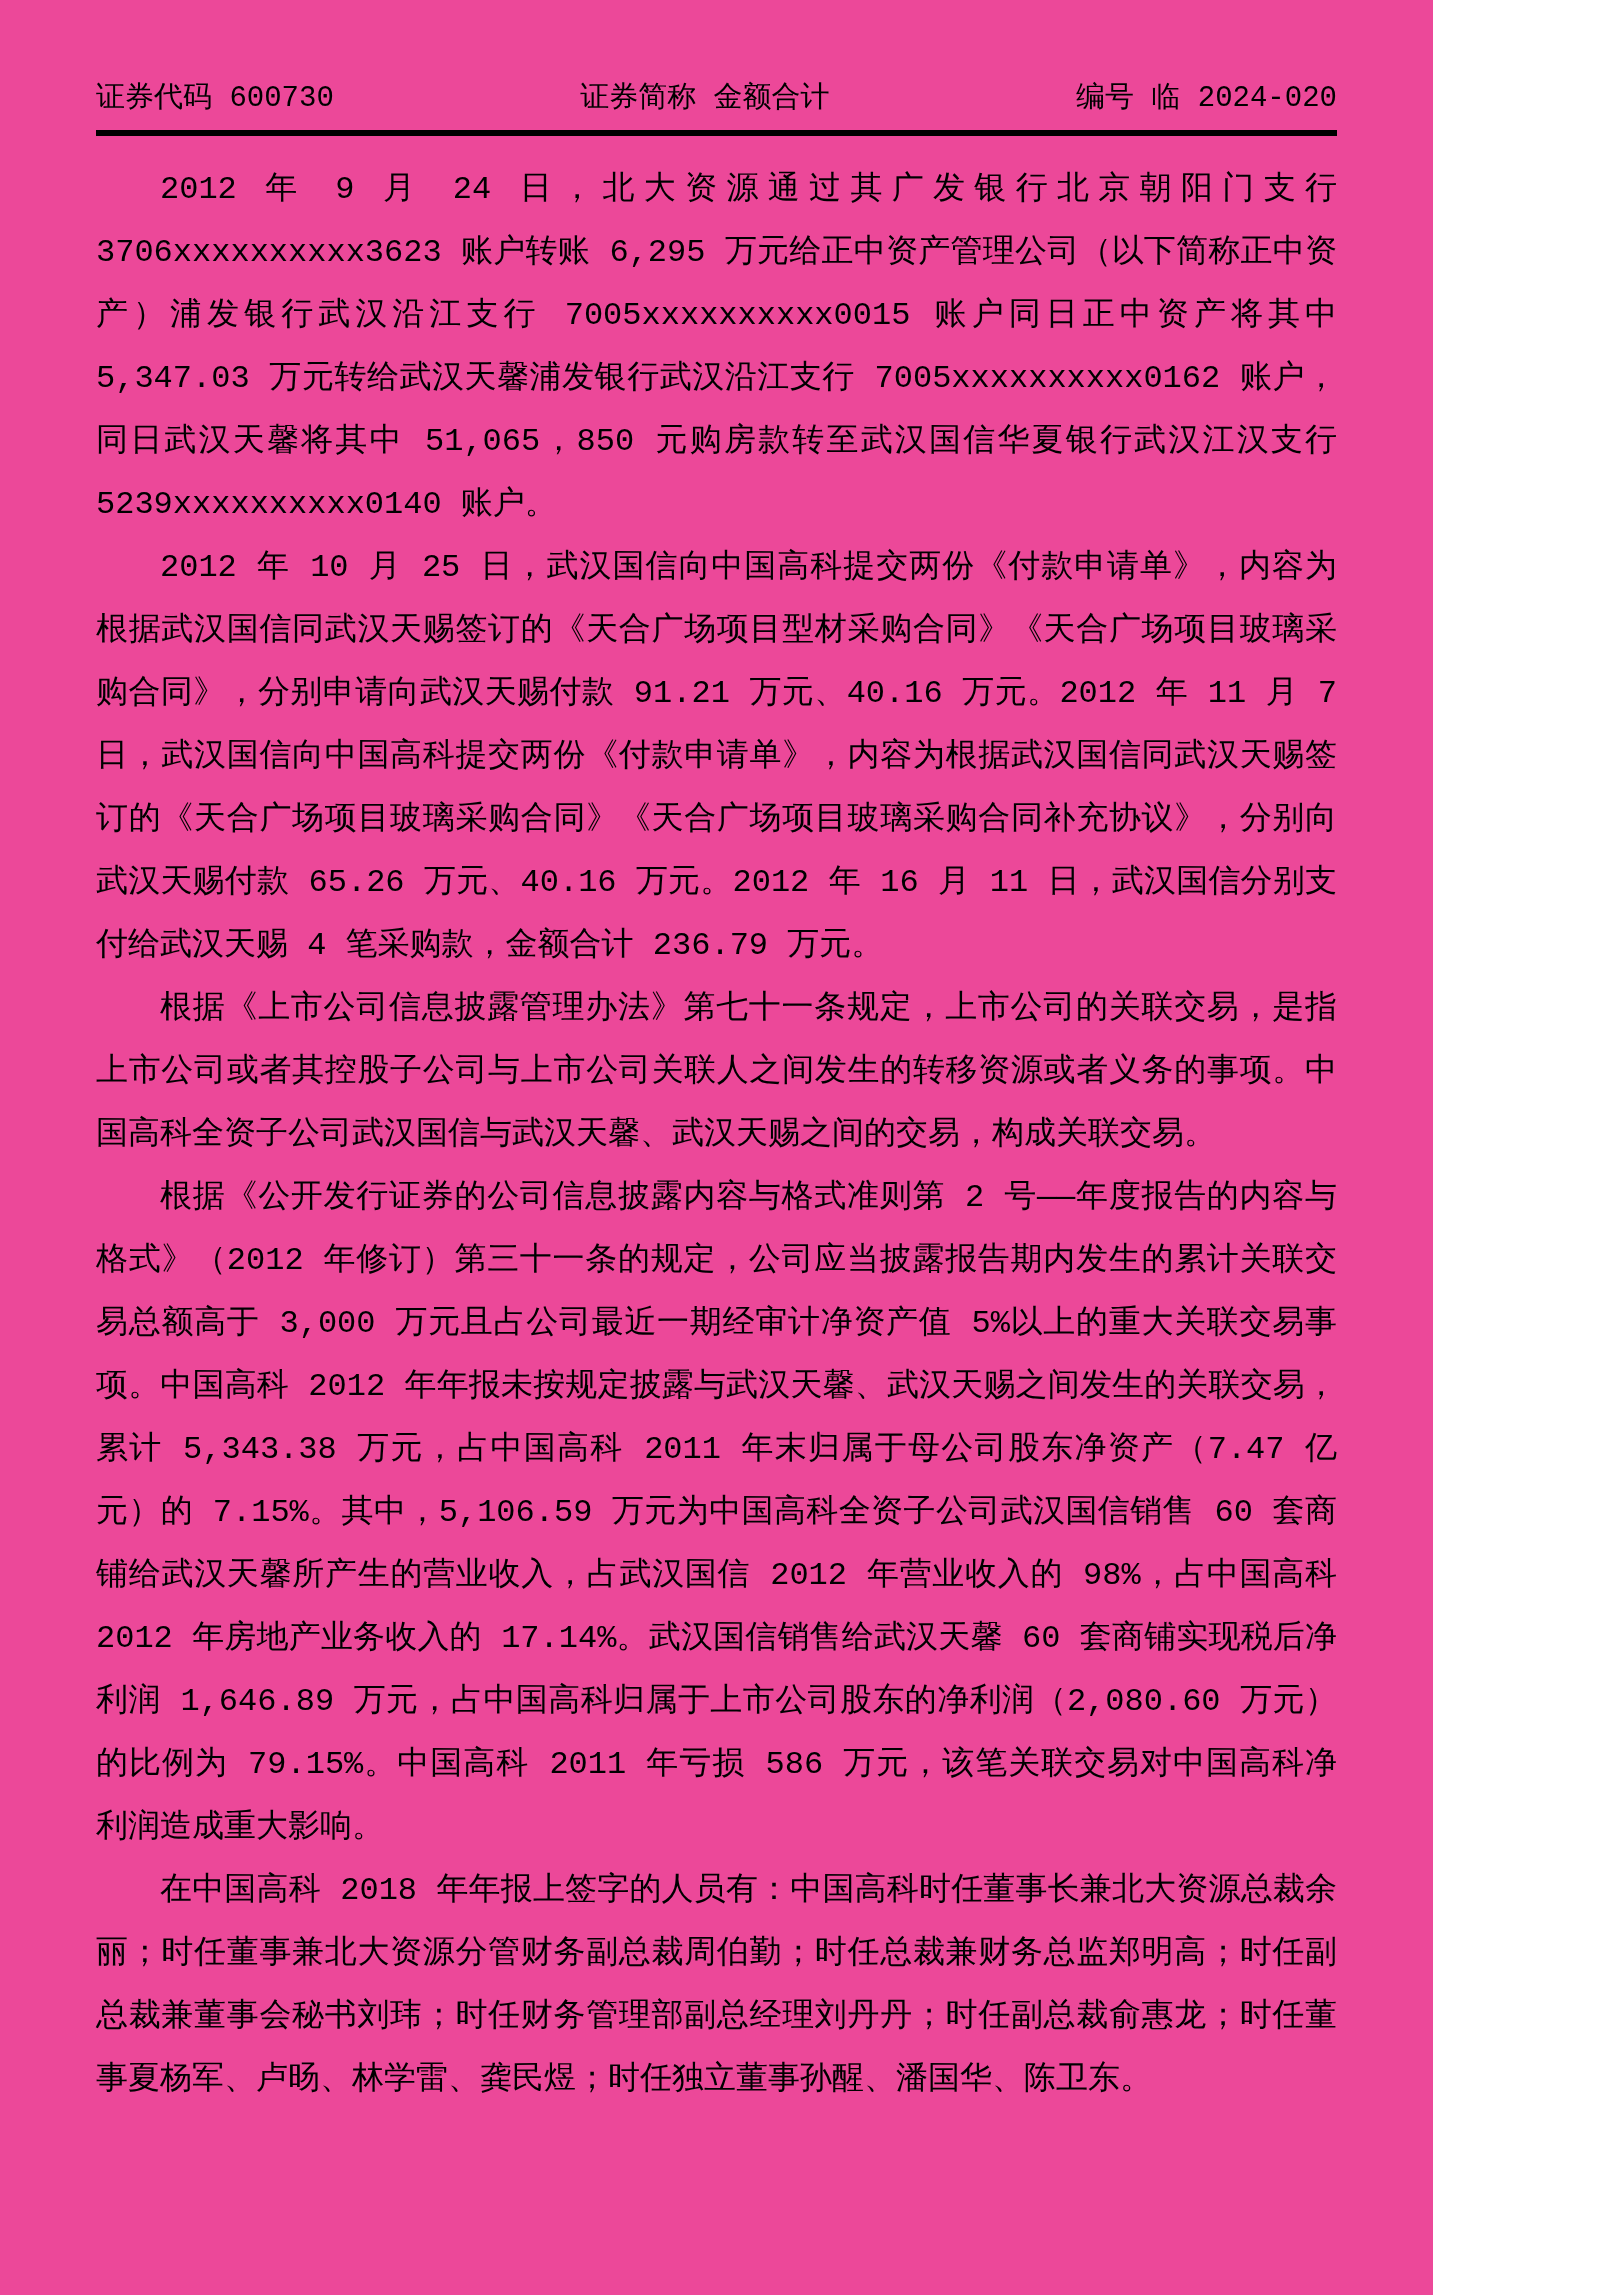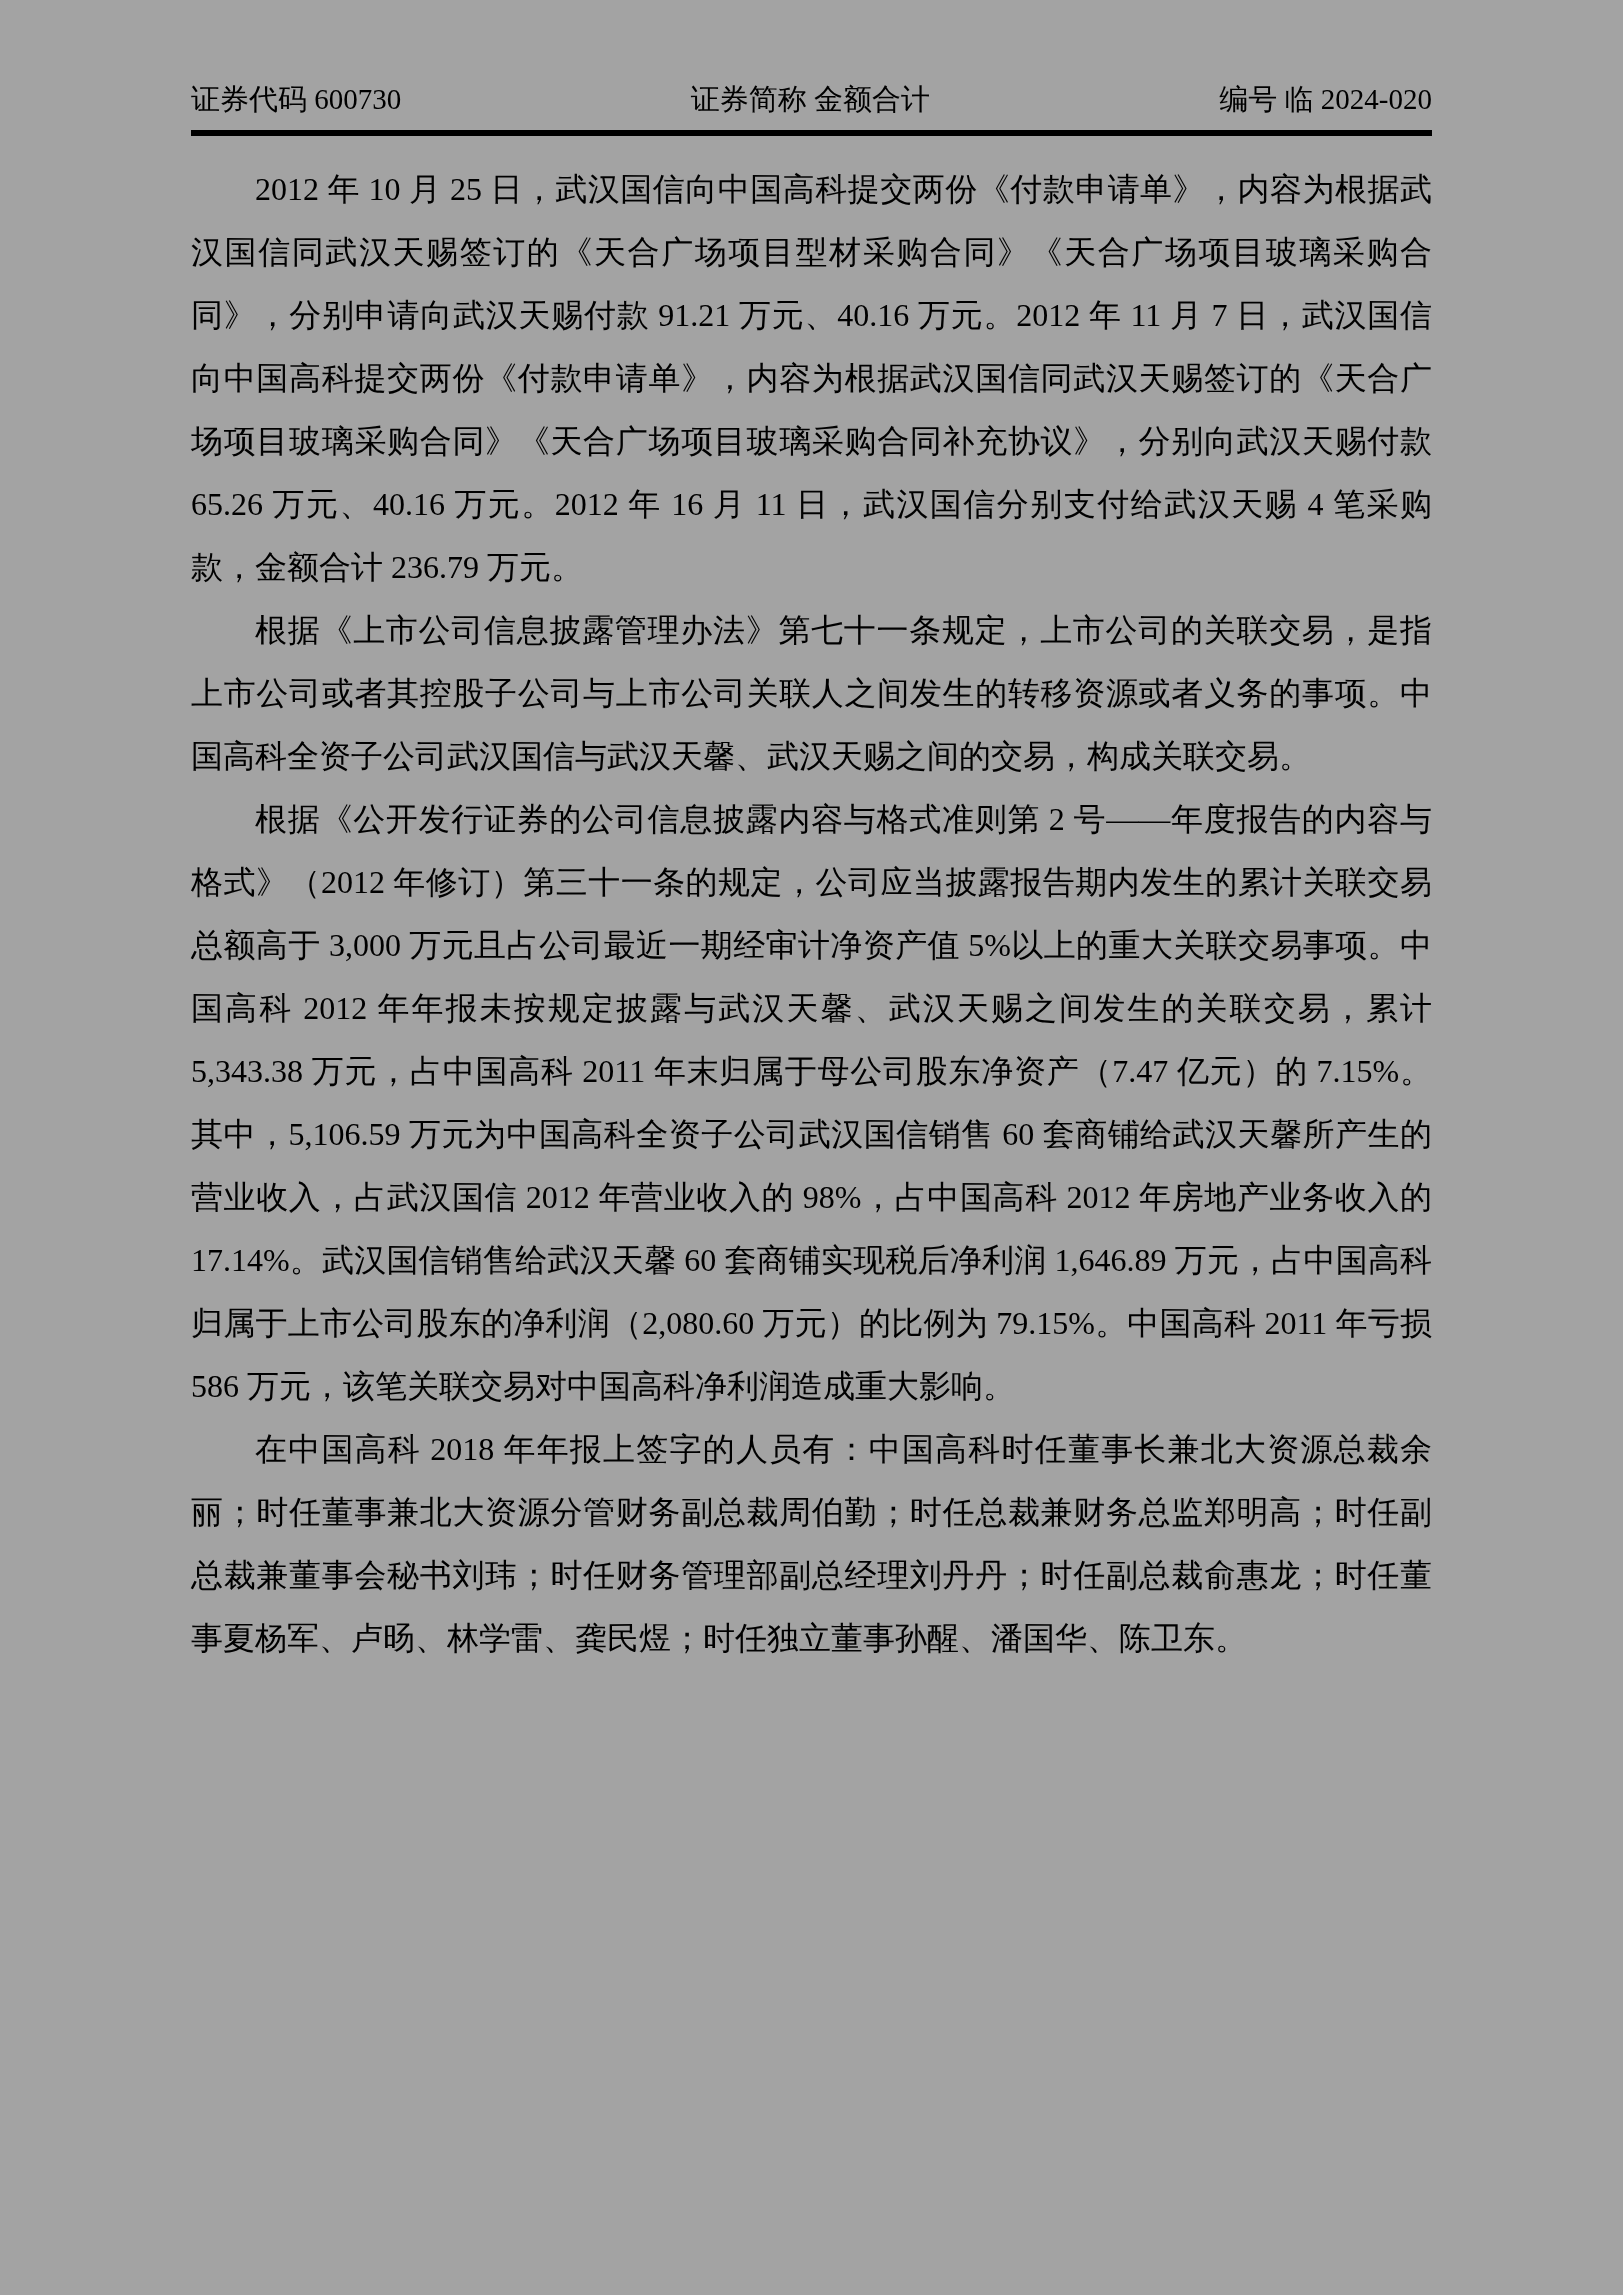--- a/index.html
+++ b/index.html
@@ -9,11 +9,11 @@
   }
   .page {
     position: relative;
-    width: 1623px;
+    width: 1433px;
     height: 2295px;
-    background: #a3a3a3;
+    background: #ec4899;
     color: #000000;
-    font-family: Liberation Serif, serif;
+    font-family: Liberation Mono, monospace;
     overflow: hidden;
     box-sizing: border-box;
   }

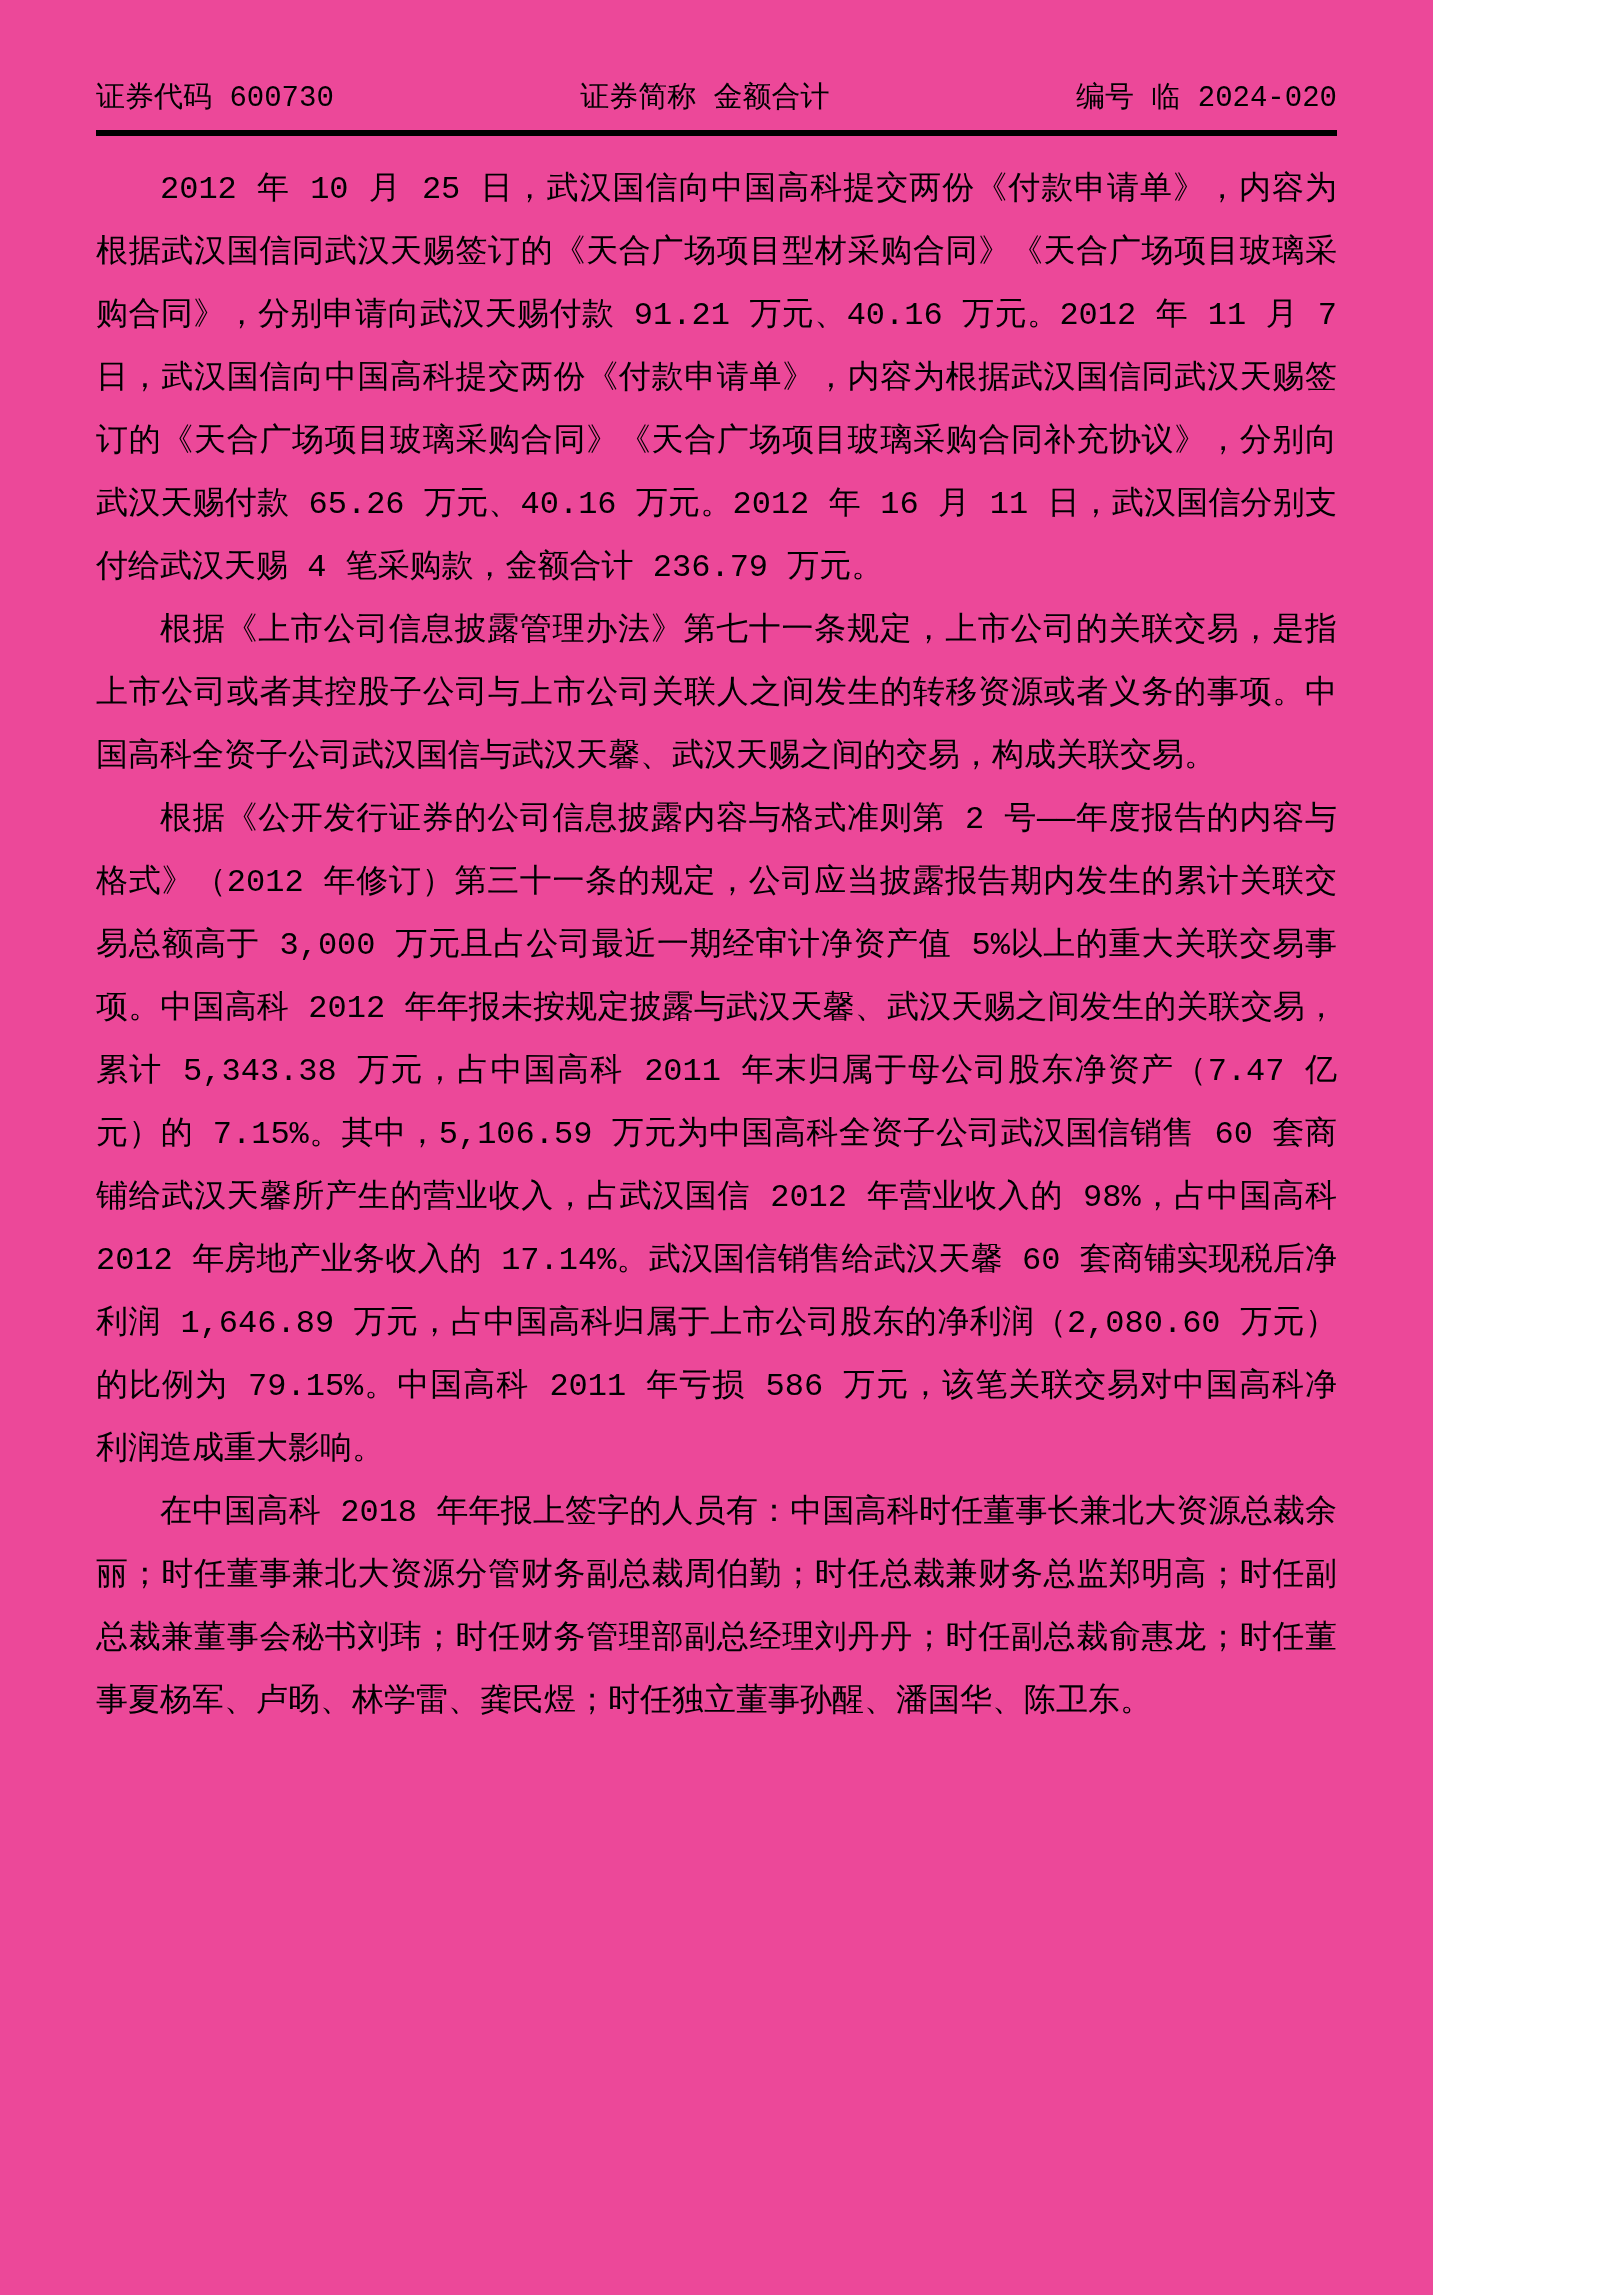--- a/index.html
+++ b/index.html
@@ -67,6 +67,7 @@
     <hr class="doc-rule">
 
     <div class="doc-body">
+      <p>2012 年 9 月 24 日，北大资源通过其广发银行北京朝阳门支行 3706xxxxxxxxxx3623 账户转账 6,295 万元给正中资产管理公司（以下简称正中资产）浦发银行武汉沿江支行 7005xxxxxxxxxx0015 账户同日正中资产将其中 5,347.03 万元转给武汉天馨浦发银行武汉沿江支行 7005xxxxxxxxxx0162 账户，同日武汉天馨将其中 51,065，850 元购房款转至武汉国信华夏银行武汉江汉支行 5239xxxxxxxxxx0140 账户。</p>
       <p>2012 年 10 月 25 日，武汉国信向中国高科提交两份《付款申请单》，内容为根据武汉国信同武汉天赐签订的《天合广场项目型材采购合同》《天合广场项目玻璃采购合同》，分别申请向武汉天赐付款 91.21 万元、40.16 万元。2012 年 11 月 7 日，武汉国信向中国高科提交两份《付款申请单》，内容为根据武汉国信同武汉天赐签订的《天合广场项目玻璃采购合同》《天合广场项目玻璃采购合同补充协议》，分别向武汉天赐付款 65.26 万元、40.16 万元。2012 年 16 月 11 日，武汉国信分别支付给武汉天赐 4 笔采购款，金额合计 236.79 万元。</p>
       <p>根据《上市公司信息披露管理办法》第七十一条规定，上市公司的关联交易，是指上市公司或者其控股子公司与上市公司关联人之间发生的转移资源或者义务的事项。中国高科全资子公司武汉国信与武汉天馨、武汉天赐之间的交易，构成关联交易。</p>
       <p>根据《公开发行证券的公司信息披露内容与格式准则第 2 号——年度报告的内容与格式》（2012 年修订）第三十一条的规定，公司应当披露报告期内发生的累计关联交易总额高于 3,000 万元且占公司最近一期经审计净资产值 5%以上的重大关联交易事项。中国高科 2012 年年报未按规定披露与武汉天馨、武汉天赐之间发生的关联交易，累计 5,343.38 万元，占中国高科 2011 年末归属于母公司股东净资产（7.47 亿元）的 7.15%。其中，5,106.59 万元为中国高科全资子公司武汉国信销售 60 套商铺给武汉天馨所产生的营业收入，占武汉国信 2012 年营业收入的 98%，占中国高科 2012 年房地产业务收入的 17.14%。武汉国信销售给武汉天馨 60 套商铺实现税后净利润 1,646.89 万元，占中国高科归属于上市公司股东的净利润（2,080.60 万元）的比例为 79.15%。中国高科 2011 年亏损 586 万元，该笔关联交易对中国高科净利润造成重大影响。</p>

